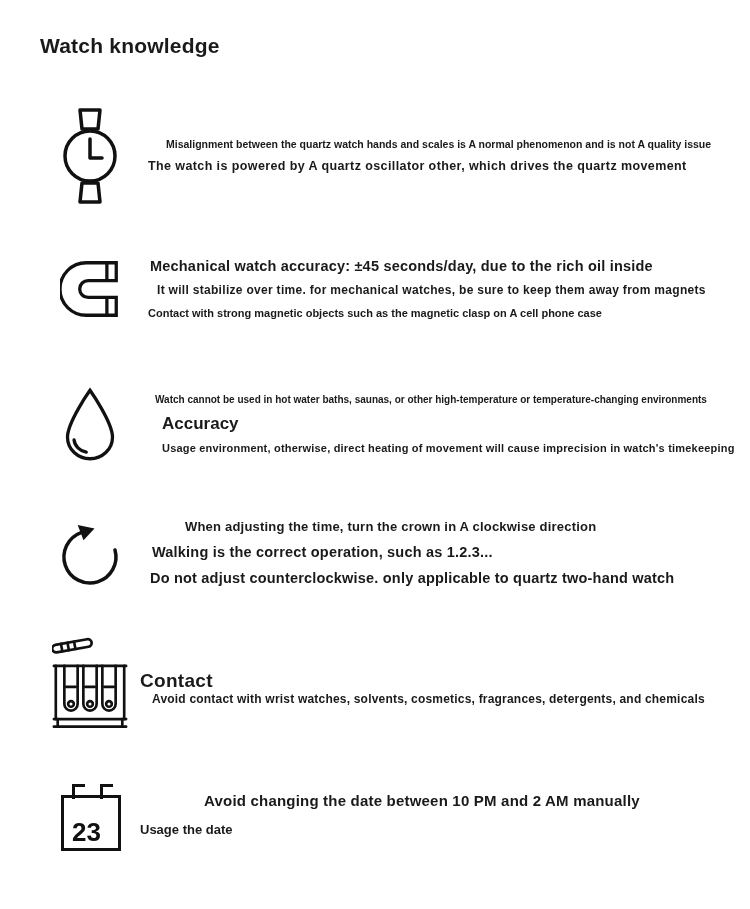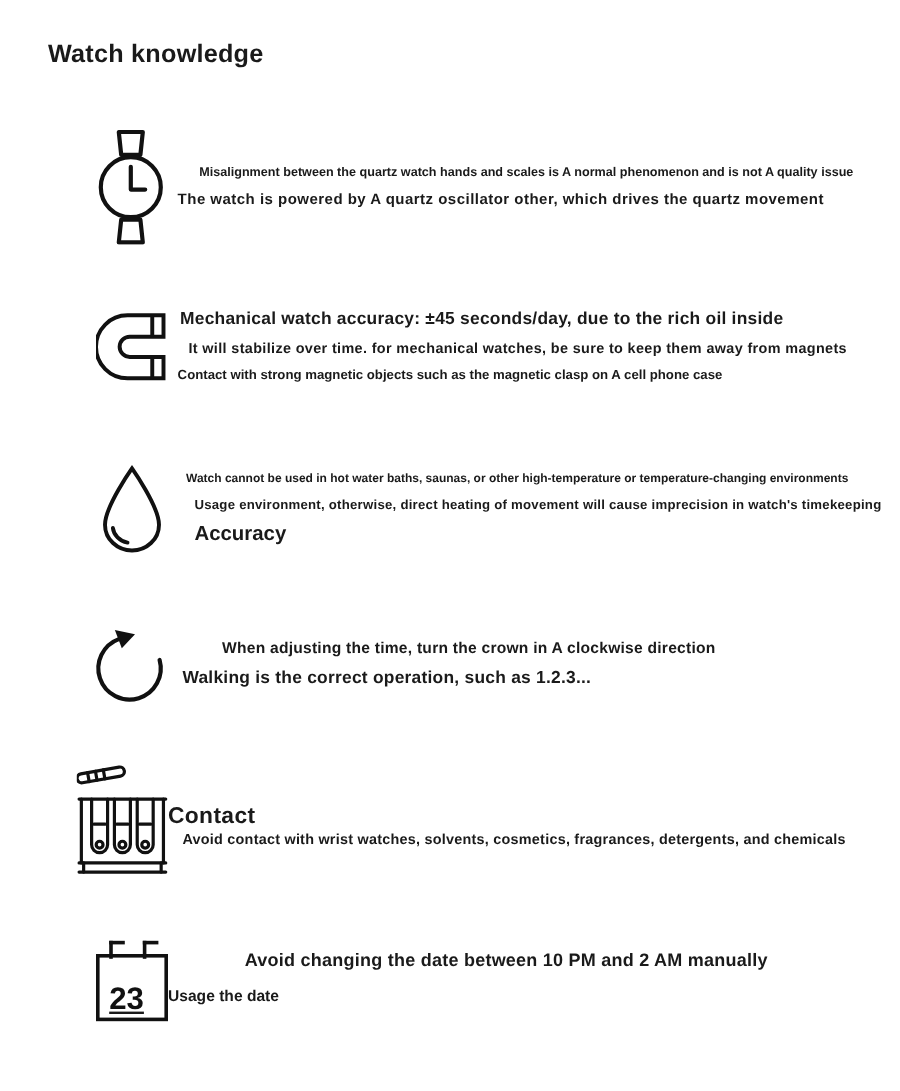--- a/index.html
+++ b/index.html
@@ -172,8 +172,8 @@
     </div>
     <div class="text-col">
       <div class="line l1">Watch cannot be used in hot water baths, saunas, or other high-temperature or temperature-changing environments</div>
+      <div class="line l3">Accuracy</div>
       <div class="line l2">Usage environment, otherwise, direct heating of movement will cause imprecision in watch's timekeeping</div>
-      <div class="line l3">Accuracy</div>
     </div>
   </div>
 

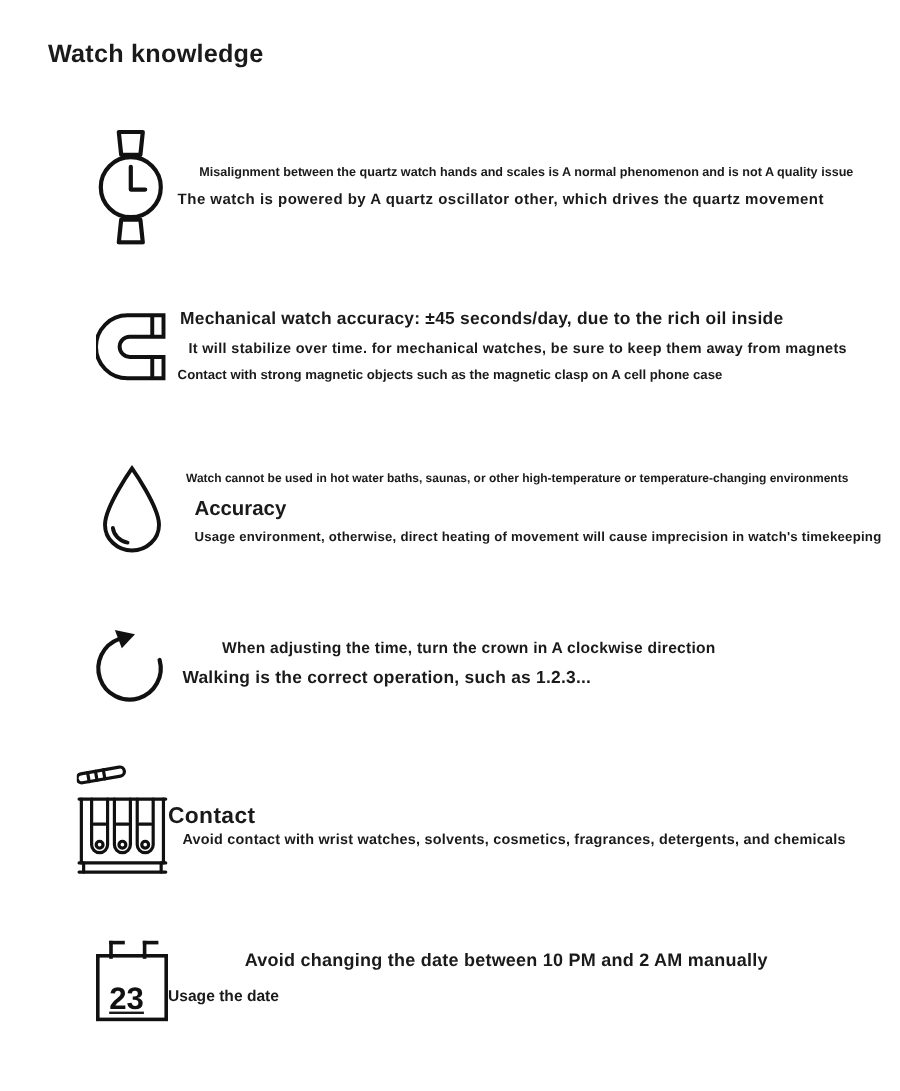--- a/index.html
+++ b/index.html
@@ -187,6 +187,7 @@
     <div class="text-col">
       <div class="line l1">When adjusting the time, turn the crown in A clockwise direction</div>
       <div class="line l2">Walking is the correct operation, such as 1.2.3...</div>
+      <div class="line l3">Do not adjust counterclockwise. only applicable to quartz two-hand watch</div>
     </div>
   </div>
 

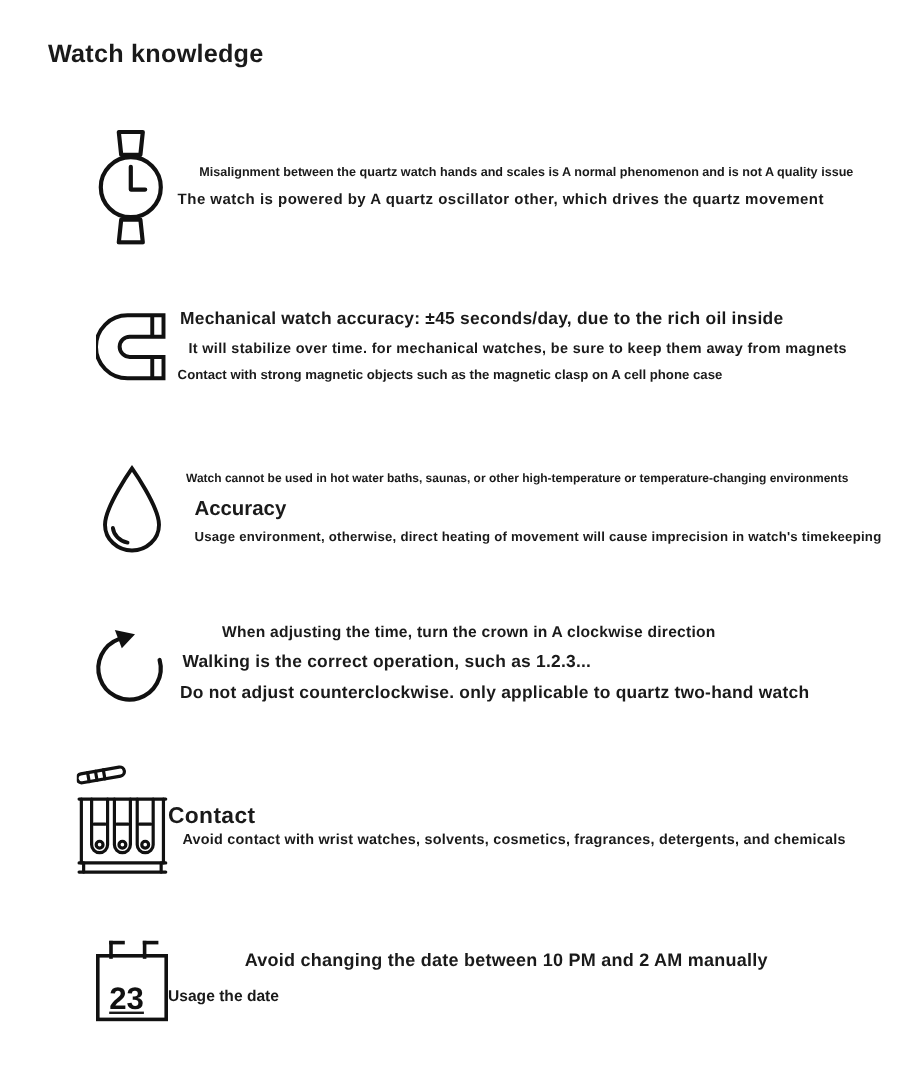--- a/index.html
+++ b/index.html
@@ -33,9 +33,8 @@
     flex: 0 0 100px;
     width: 100px;
     display: flex;
-    justify-content: flex-end;
+    justify-content: center;
     align-items: center;
-    text-decoration: underline;
   }
   .text-col {
     flex: 1 1 auto;

